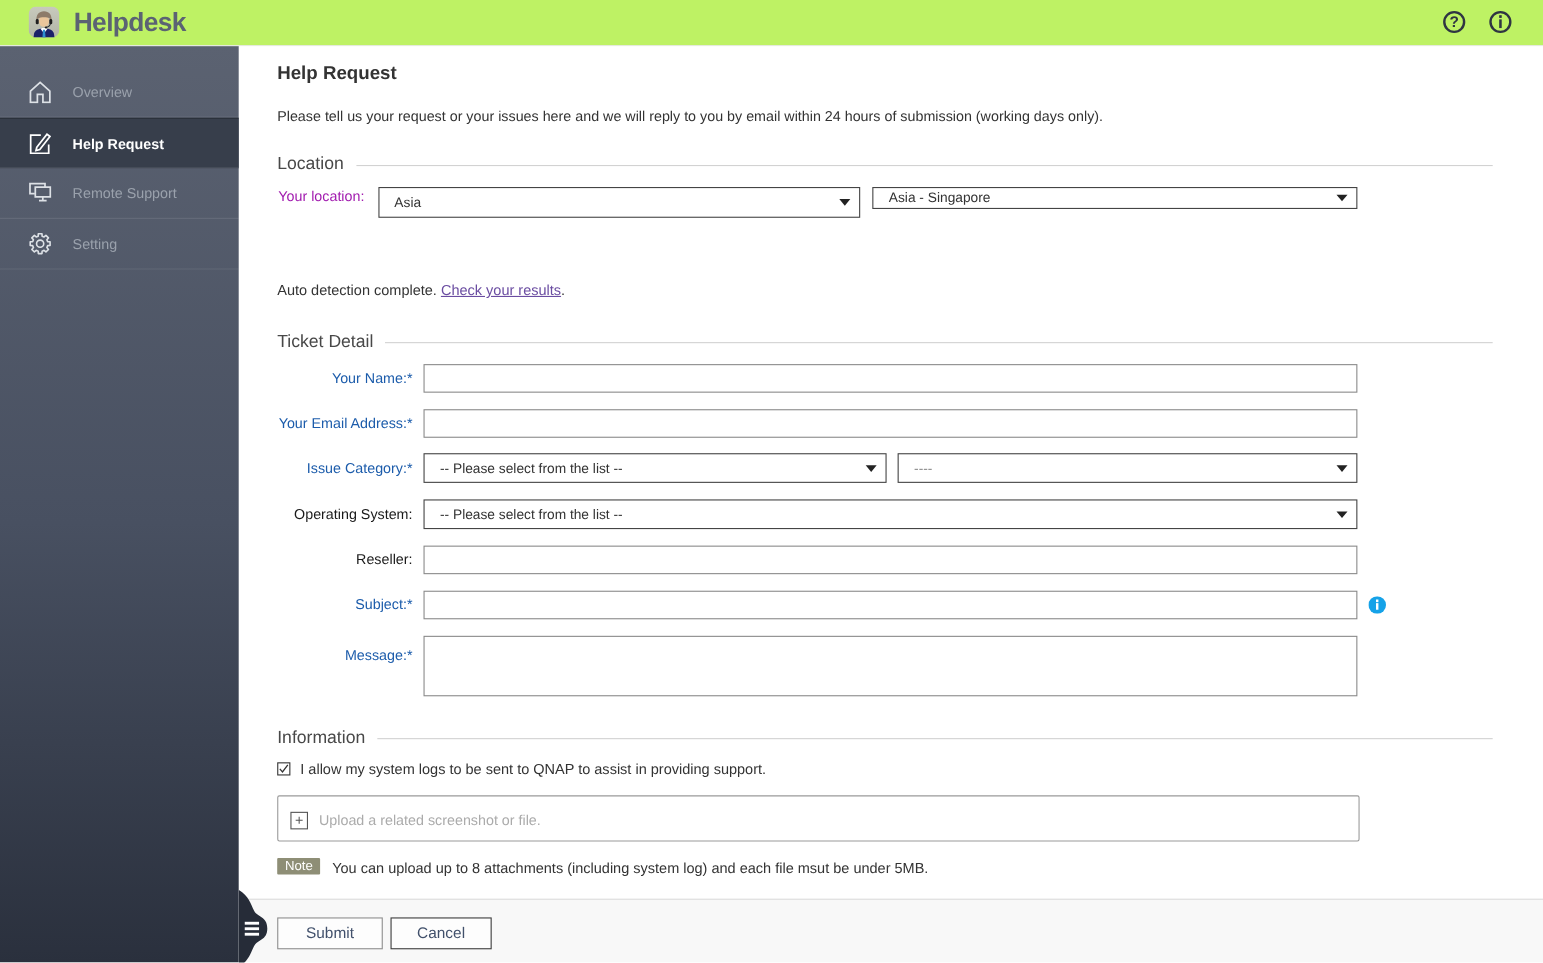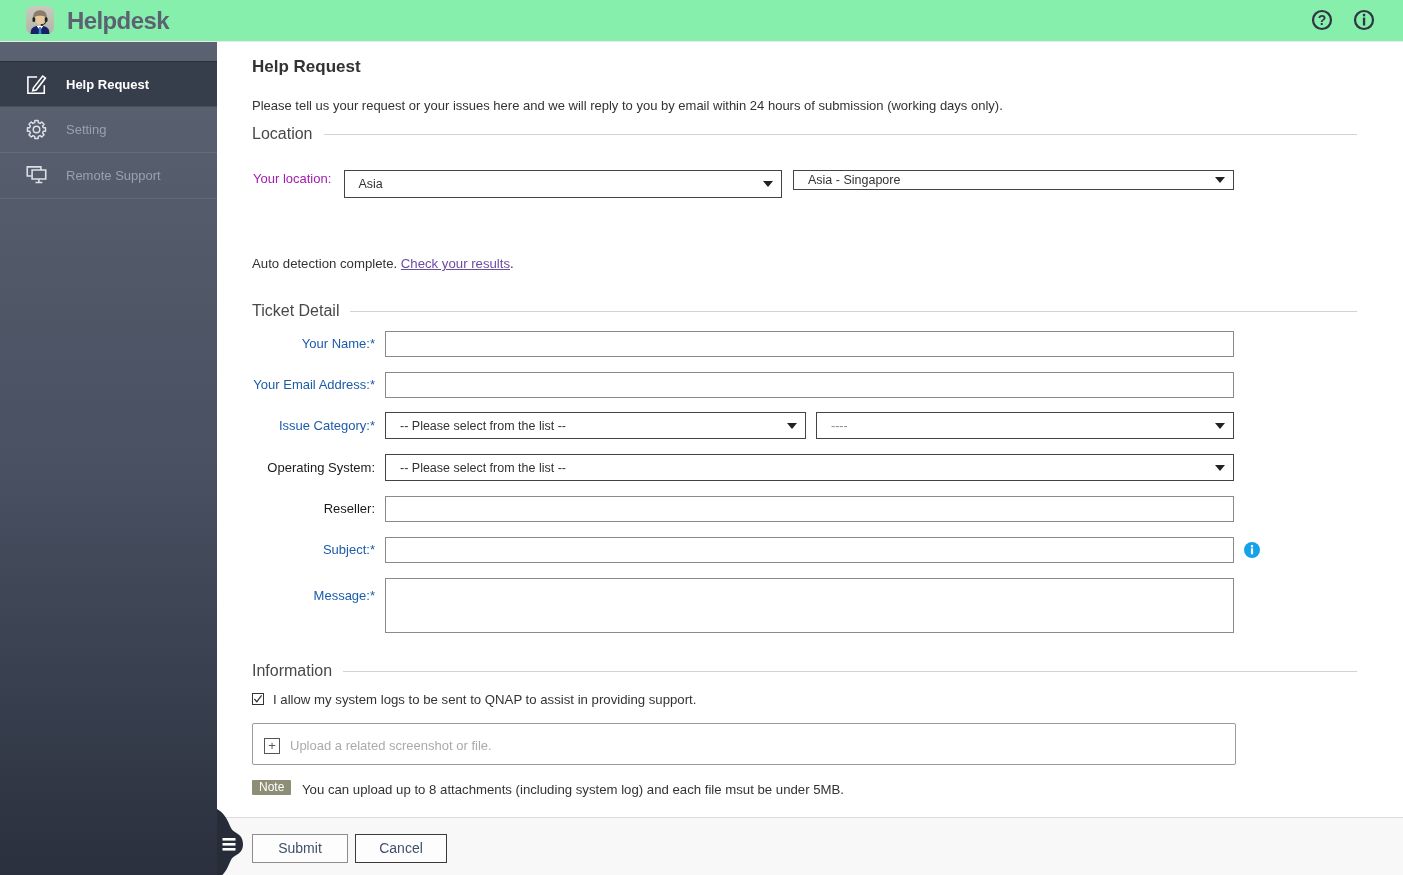--- a/index.html
+++ b/index.html
@@ -8,7 +8,7 @@
 #page { position:relative; width:1403px; height:875px; }
 
 
-#hdr { position:absolute; left:0; top:0; width:1403px; height:42px; background:#86efac;
+#hdr { position:absolute; left:0; top:0; width:1403px; height:42px; background:#bef264;
   border-bottom:1px solid #e9e9e9; }
 #logo { position:absolute; left:26px; top:6px; }
 #brand { position:absolute; left:67px; top:7px; font-size:24px; font-weight:bold; color:#5b6373; letter-spacing:-0.6px; }

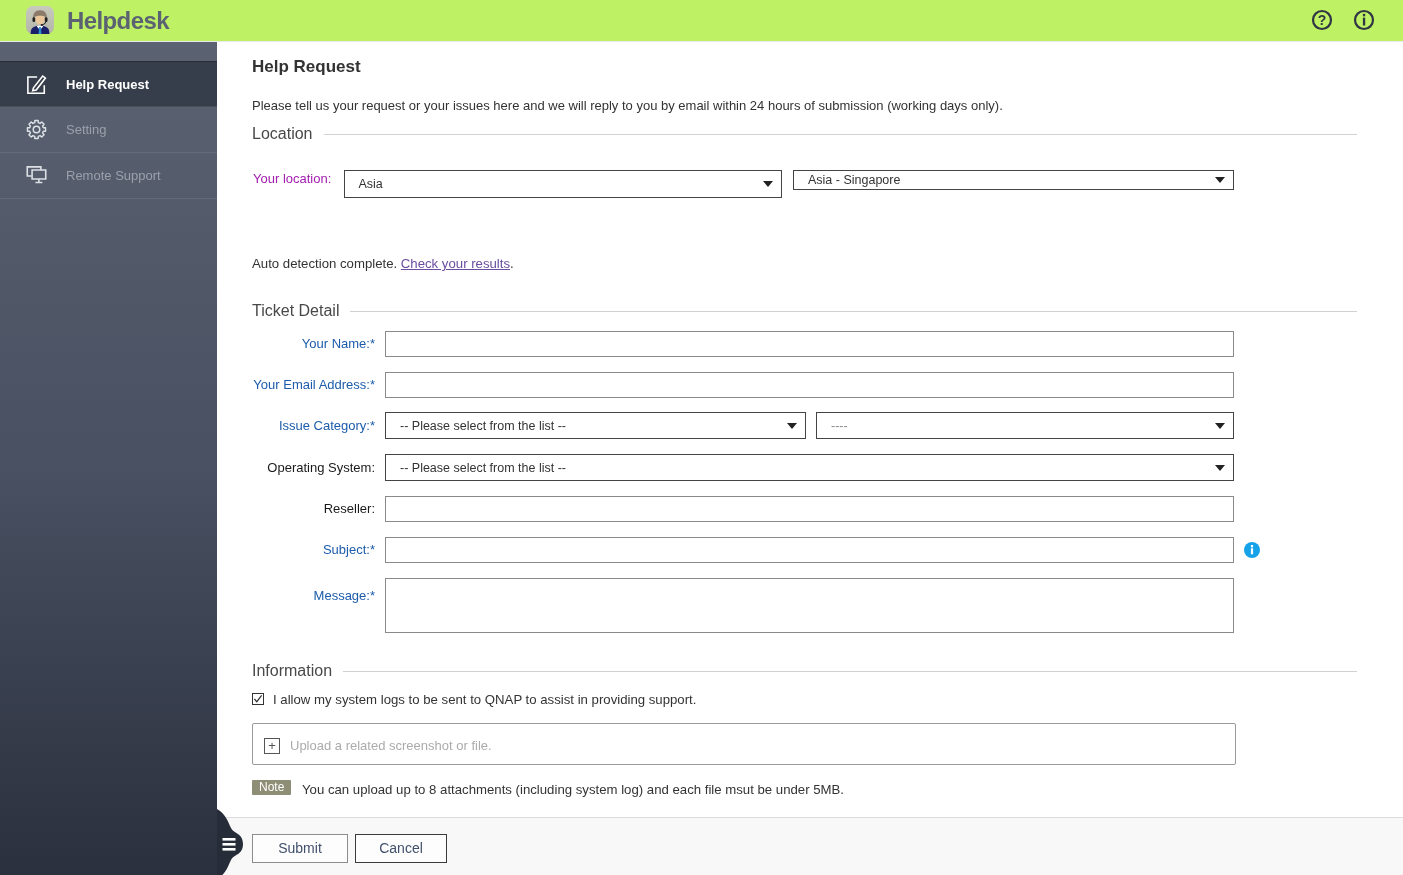--- a/index.html
+++ b/index.html
@@ -97,6 +97,12 @@
 
   <div id="side">
     <div id="menu">
+      <div class="mi">
+          <svg class="ic" width="21" height="21" viewBox="0 0 20 20" fill="none" stroke="#dde1e6" stroke-width="1.5">
+          <path d="M1.6 19.2 V9.3 L10 1.8 L18.4 9.3 V19.2 H12.4 V12.2 H7.6 V19.2 Z" stroke-linejoin="miter"></path>
+        </svg>
+          <span class="tx">Overview</span>
+        </div>
       <div class="mi act">
           <svg class="ic" width="21" height="21" viewBox="0 0 20 20" fill="none" stroke="#fff" stroke-width="1.5">
           <path d="M17.4 10.8 V18.4 H1.8 V2.8 H10.6"></path>

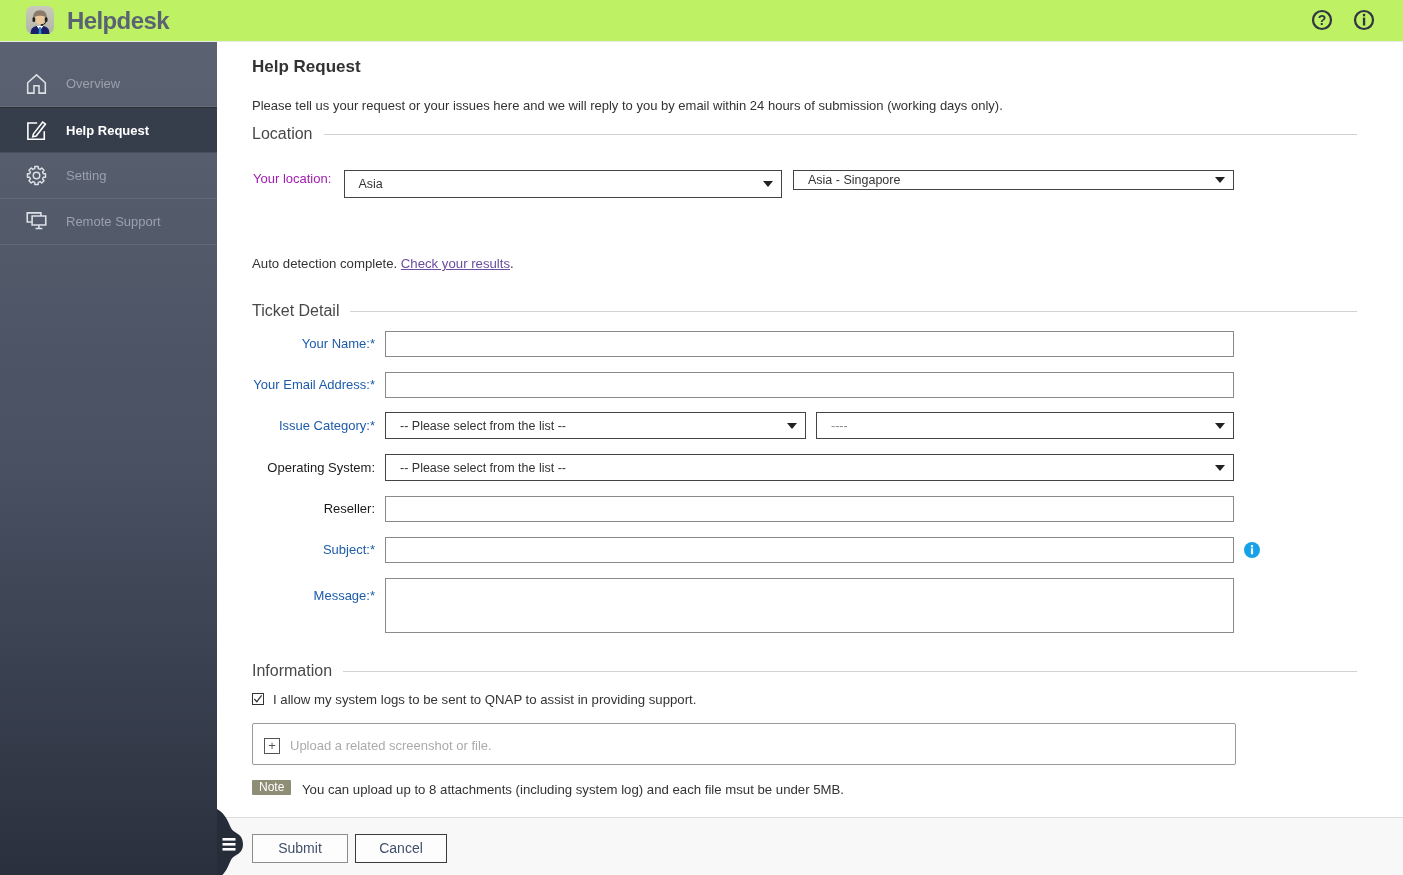--- a/index.html
+++ b/index.html
@@ -138,7 +138,7 @@
     <h1 class="title">Help Request</h1>
     <p class="lead">Please tell us your request or your issues here and we will reply to you by email within 24 hours of submission (working days only).</p>
 
-    <div class="sect" style="top:83px;">
+    <div class="sect" style="top:99px;">
         <span>Location</span>
         <i></i>
       </div>

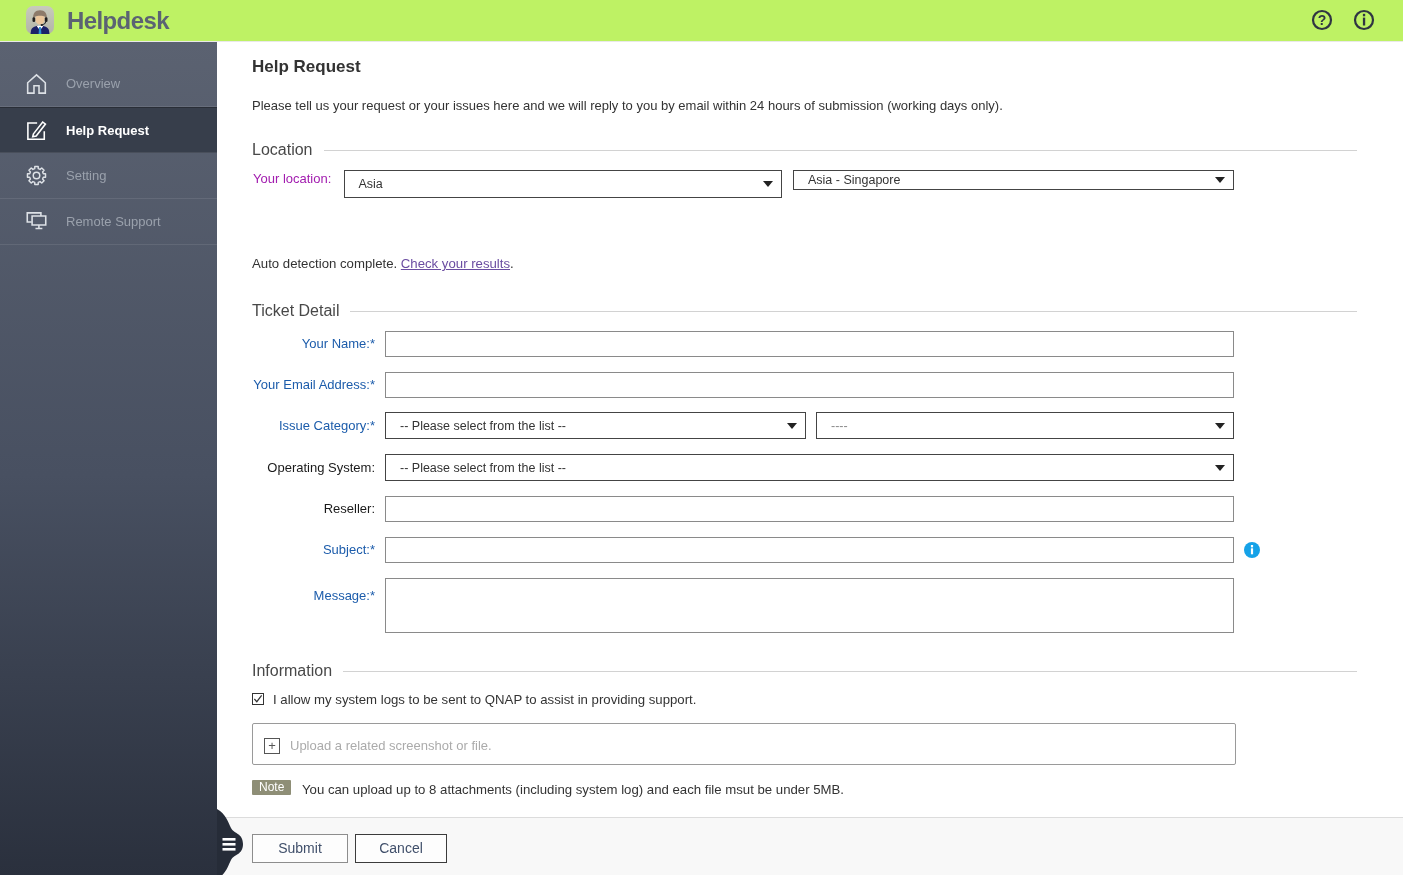--- a/index.html
+++ b/index.html
@@ -111,19 +111,19 @@
           <span class="tx">Help Request</span>
         </div>
       <div class="mi">
-          <svg class="ic" width="21" height="21" viewBox="0 0 20 20" fill="none" stroke="#dde1e6" stroke-width="1.4">
-          <circle cx="10" cy="10" r="3.1"></circle>
-          <path d="M8.4 1.4 L11.6 1.4 L11.7 3.5 L13.4 4.2 L15.0 2.8 L17.2 5.0 L15.8 6.6 L16.5 8.3 L18.6 8.4 L18.6 11.6 L16.5 11.7 L15.8 13.4 L17.2 15.0 L15.0 17.2 L13.4 15.8 L11.7 16.5 L11.6 18.6 L8.4 18.6 L8.3 16.5 L6.6 15.8 L5.0 17.2 L2.8 15.0 L4.2 13.4 L3.5 11.7 L1.4 11.6 L1.4 8.4 L3.5 8.3 L4.2 6.6 L2.8 5.0 L5.0 2.8 L6.6 4.2 L8.3 3.5 Z" stroke-linejoin="round"></path>
-        </svg>
-          <span class="tx">Setting</span>
-        </div>
-      <div class="mi">
           <svg class="ic" width="21" height="21" viewBox="0 0 20 20" fill="none" stroke="#dde1e6" stroke-width="1.5">
           <path d="M14.2 4.8 V1.8 H1.2 V10.4 H5.4"></path>
             <path d="M18.8 4.8 H5.8 V13.4 H18.8 Z"></path>
             <path d="M12.3 13.4 V16.6 M9 16.6 H15.6"></path>
         </svg>
           <span class="tx">Remote Support</span>
+        </div>
+      <div class="mi">
+          <svg class="ic" width="21" height="21" viewBox="0 0 20 20" fill="none" stroke="#dde1e6" stroke-width="1.4">
+          <circle cx="10" cy="10" r="3.1"></circle>
+          <path d="M8.4 1.4 L11.6 1.4 L11.7 3.5 L13.4 4.2 L15.0 2.8 L17.2 5.0 L15.8 6.6 L16.5 8.3 L18.6 8.4 L18.6 11.6 L16.5 11.7 L15.8 13.4 L17.2 15.0 L15.0 17.2 L13.4 15.8 L11.7 16.5 L11.6 18.6 L8.4 18.6 L8.3 16.5 L6.6 15.8 L5.0 17.2 L2.8 15.0 L4.2 13.4 L3.5 11.7 L1.4 11.6 L1.4 8.4 L3.5 8.3 L4.2 6.6 L2.8 5.0 L5.0 2.8 L6.6 4.2 L8.3 3.5 Z" stroke-linejoin="round"></path>
+        </svg>
+          <span class="tx">Setting</span>
         </div>
     </div>
     <svg id="toggle" width="27" height="70" viewBox="0 0 27 70">

